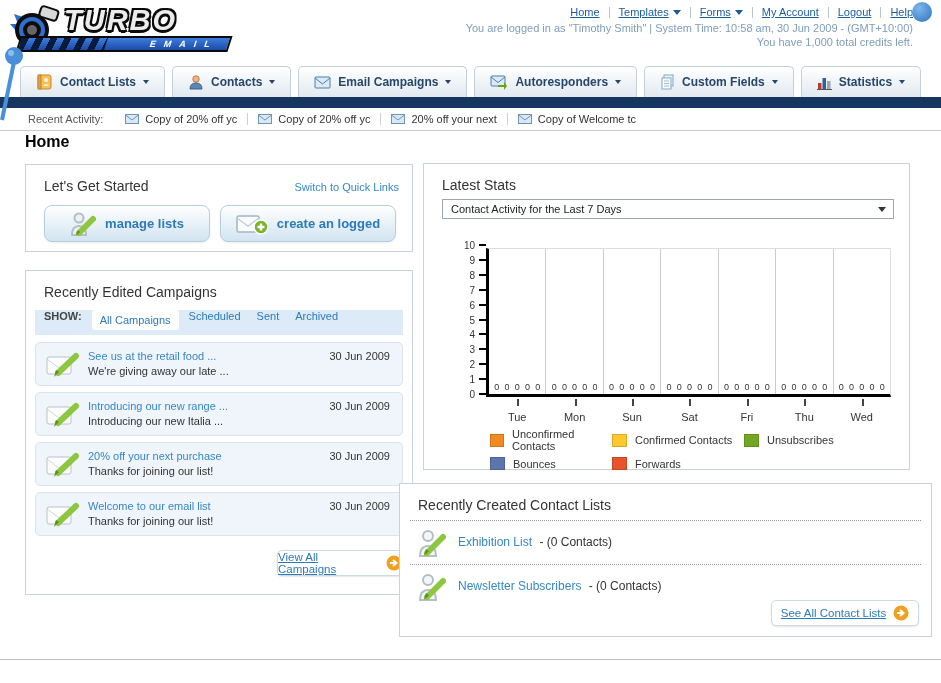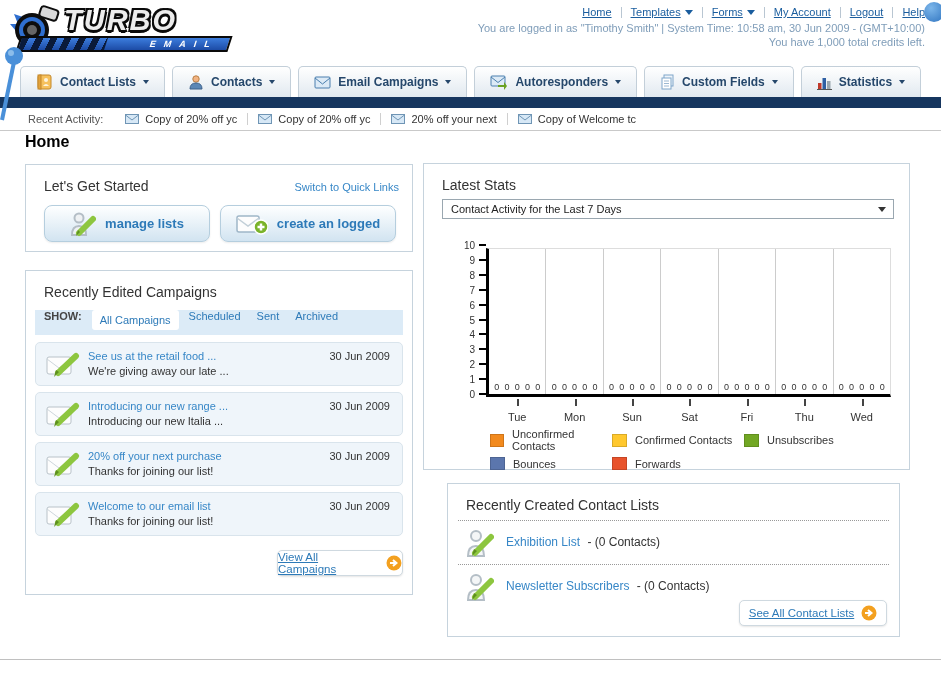--- a/index.html
+++ b/index.html
@@ -7,7 +7,7 @@
   #screen { position: relative; width: 941px; height: 683px; background: #fff; overflow: hidden; }
 
   
-  .header { position: absolute; top: 0; left: 0; right: 4px; height: 64px; background: #fff; }
+  .header { position: absolute; top: 0; left: 0; right: 16px; height: 64px; background: #fff; }
   .logo { position: absolute; left: 8px; top: 4px; width: 240px; height: 52px; cursor: pointer; }
   .logo-swirl { position: absolute; left: 0; top: 0; }
   .logo-text { position: absolute; left: 56px; top: 0; font-size: 29px; font-weight: bold; font-style: italic;

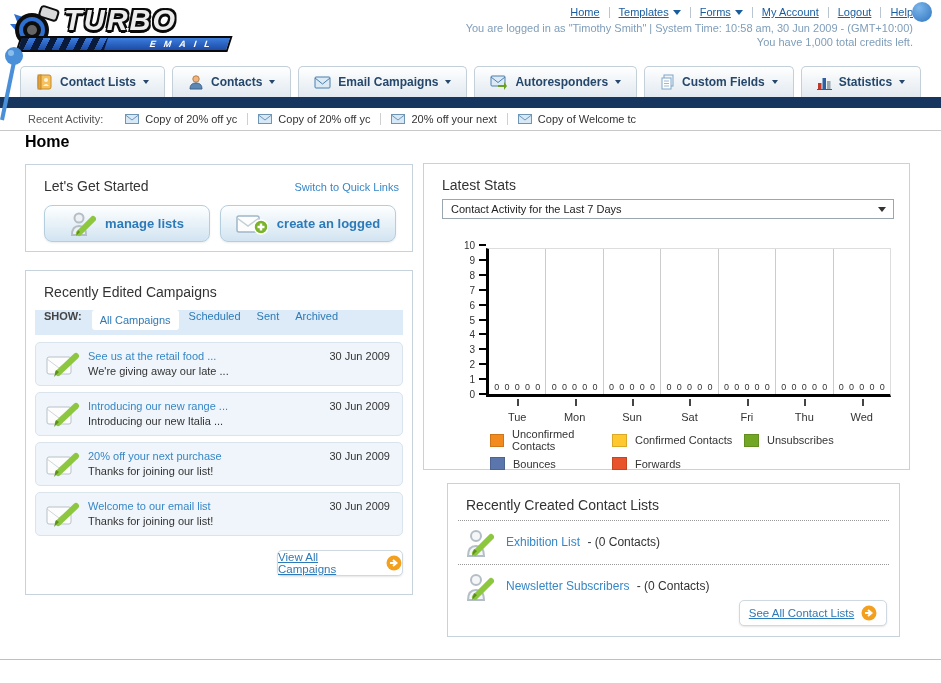--- a/index.html
+++ b/index.html
@@ -100,7 +100,7 @@
   .swatch { display: inline-block; width: 15px; height: 13px; margin-right: 8px; border: 1px solid rgba(0,0,0,0.15); }
 
   
-  #panel-lists { left: 447px; top: 483px; width: 453px; height: 154px; text-align: center; }
+  #panel-lists { left: 399px; top: 483px; width: 533px; height: 154px; text-align: center; }
   .dotline { position: absolute; left: 10px; right: 10px; border-top: 1px dotted #999; }
   .list-item { position: absolute; left: 18px; right: 18px; height: 36px; }
   .list-icon { position: absolute; left: 0; top: 2px; }

